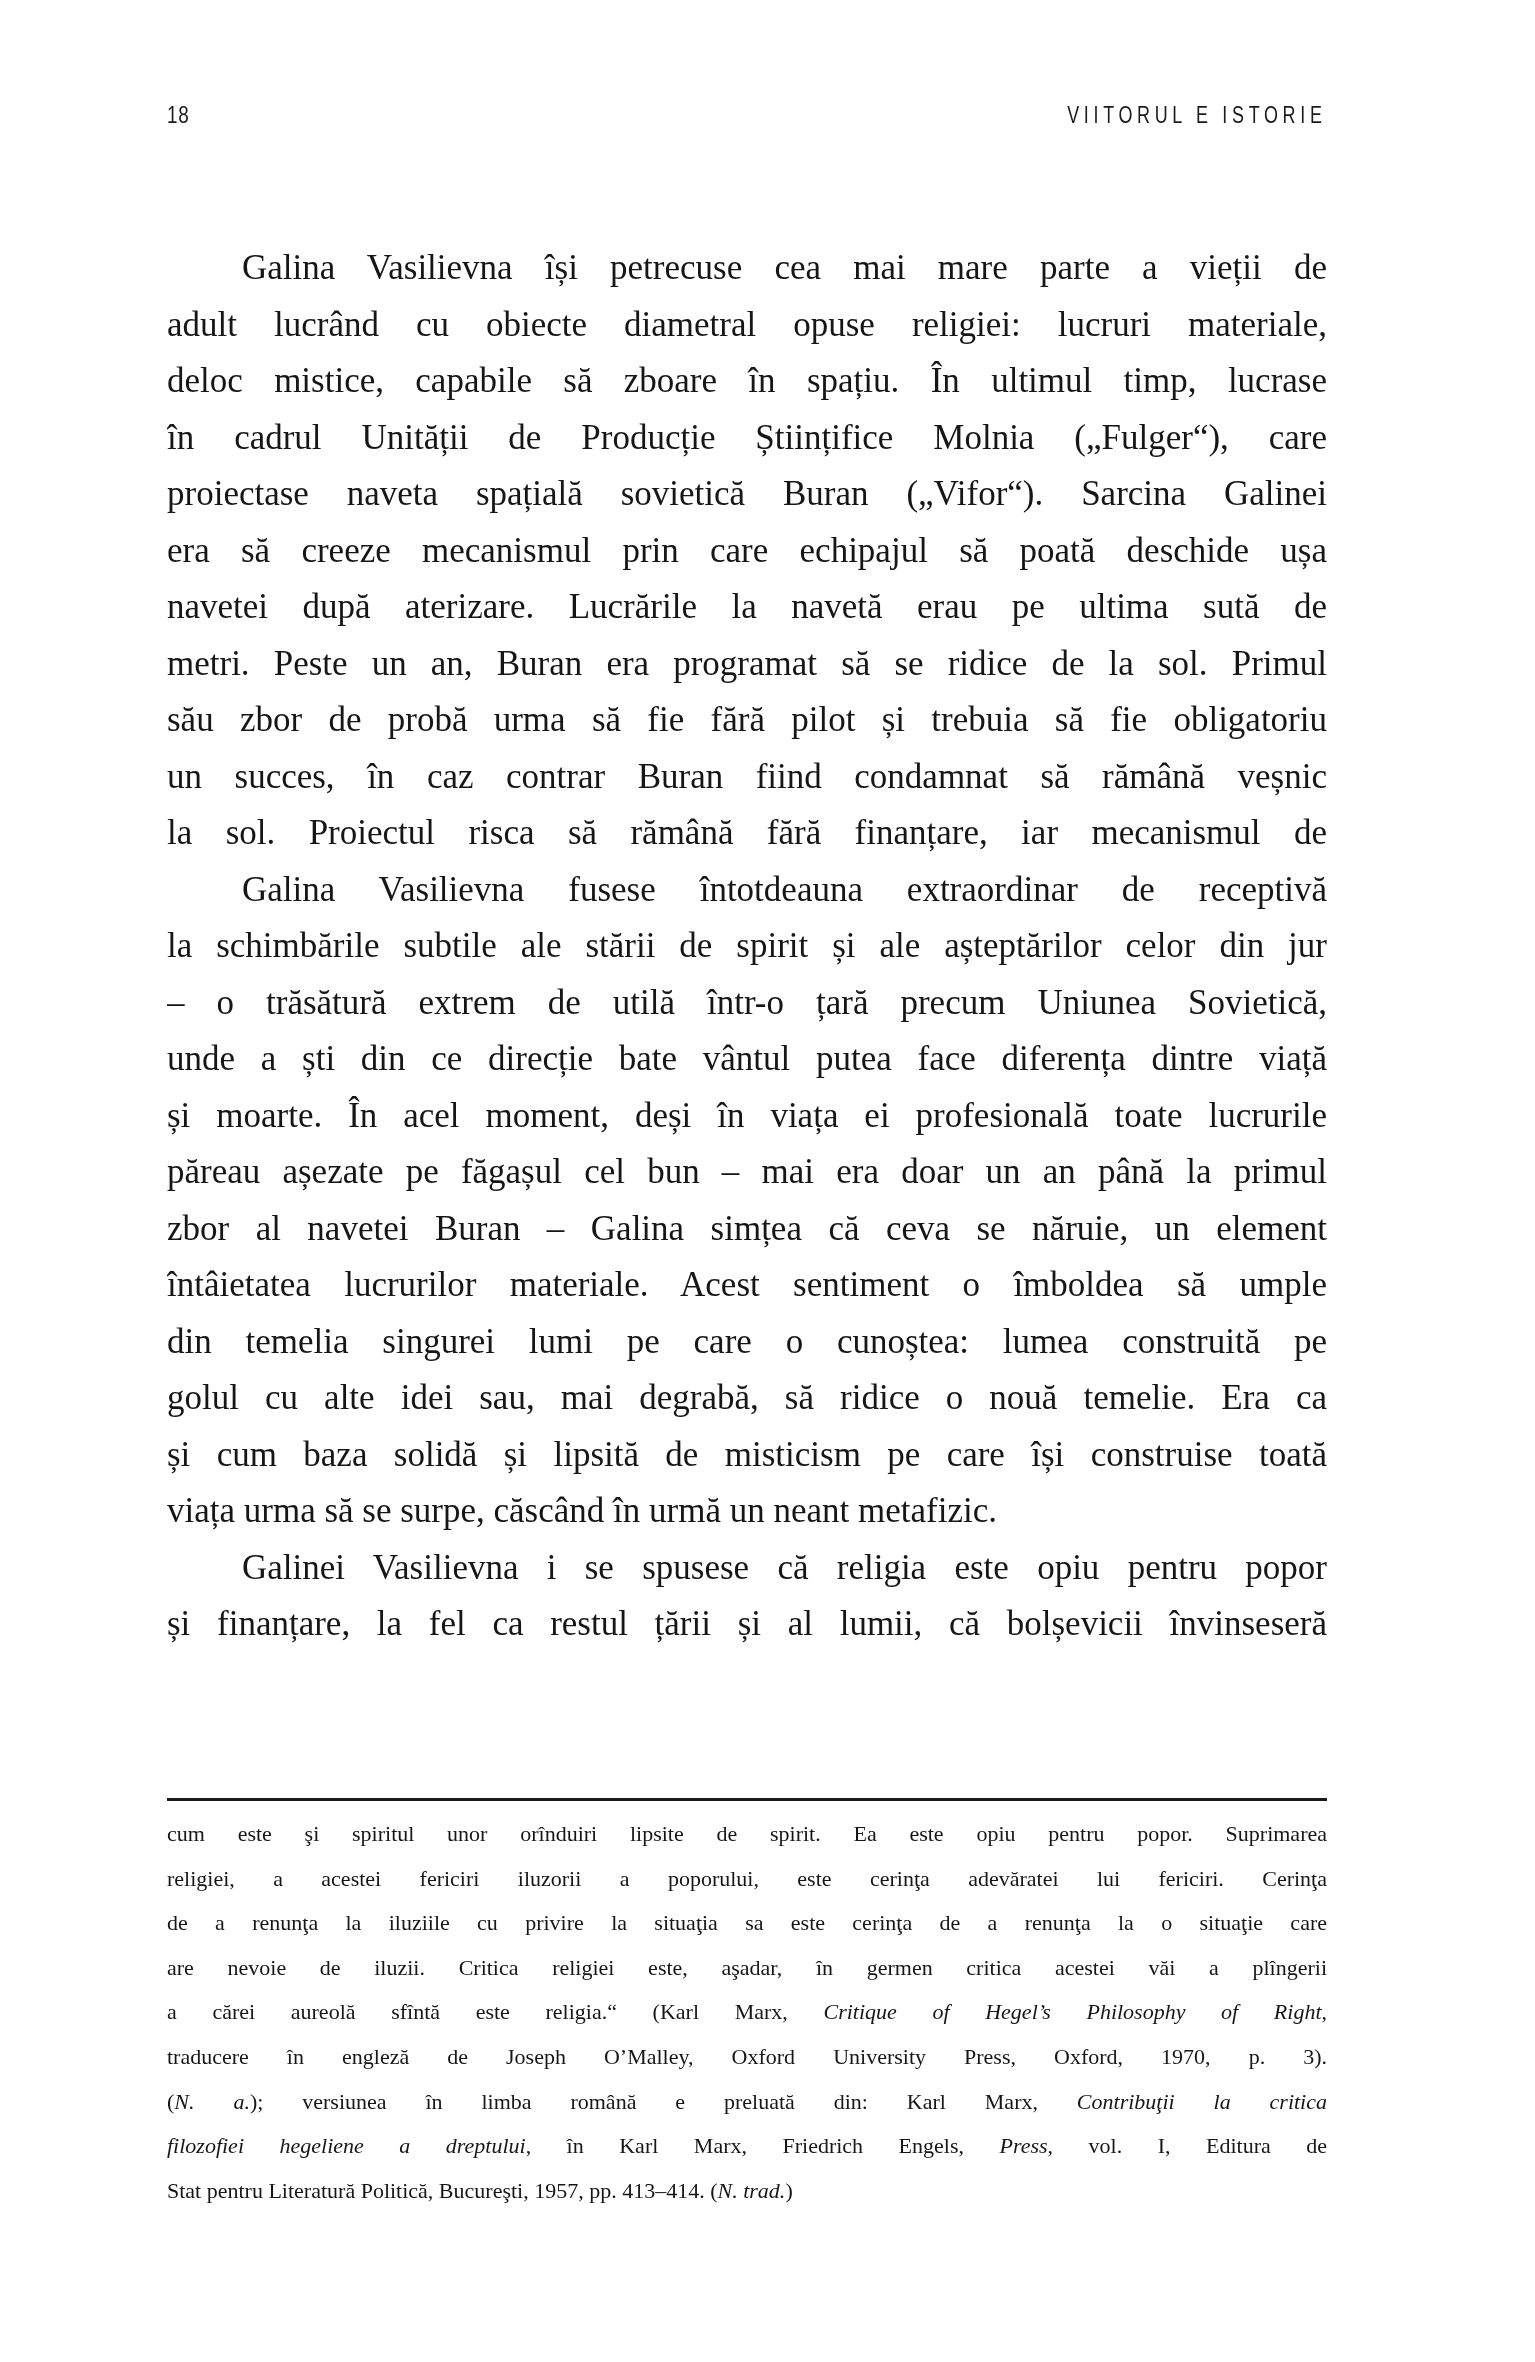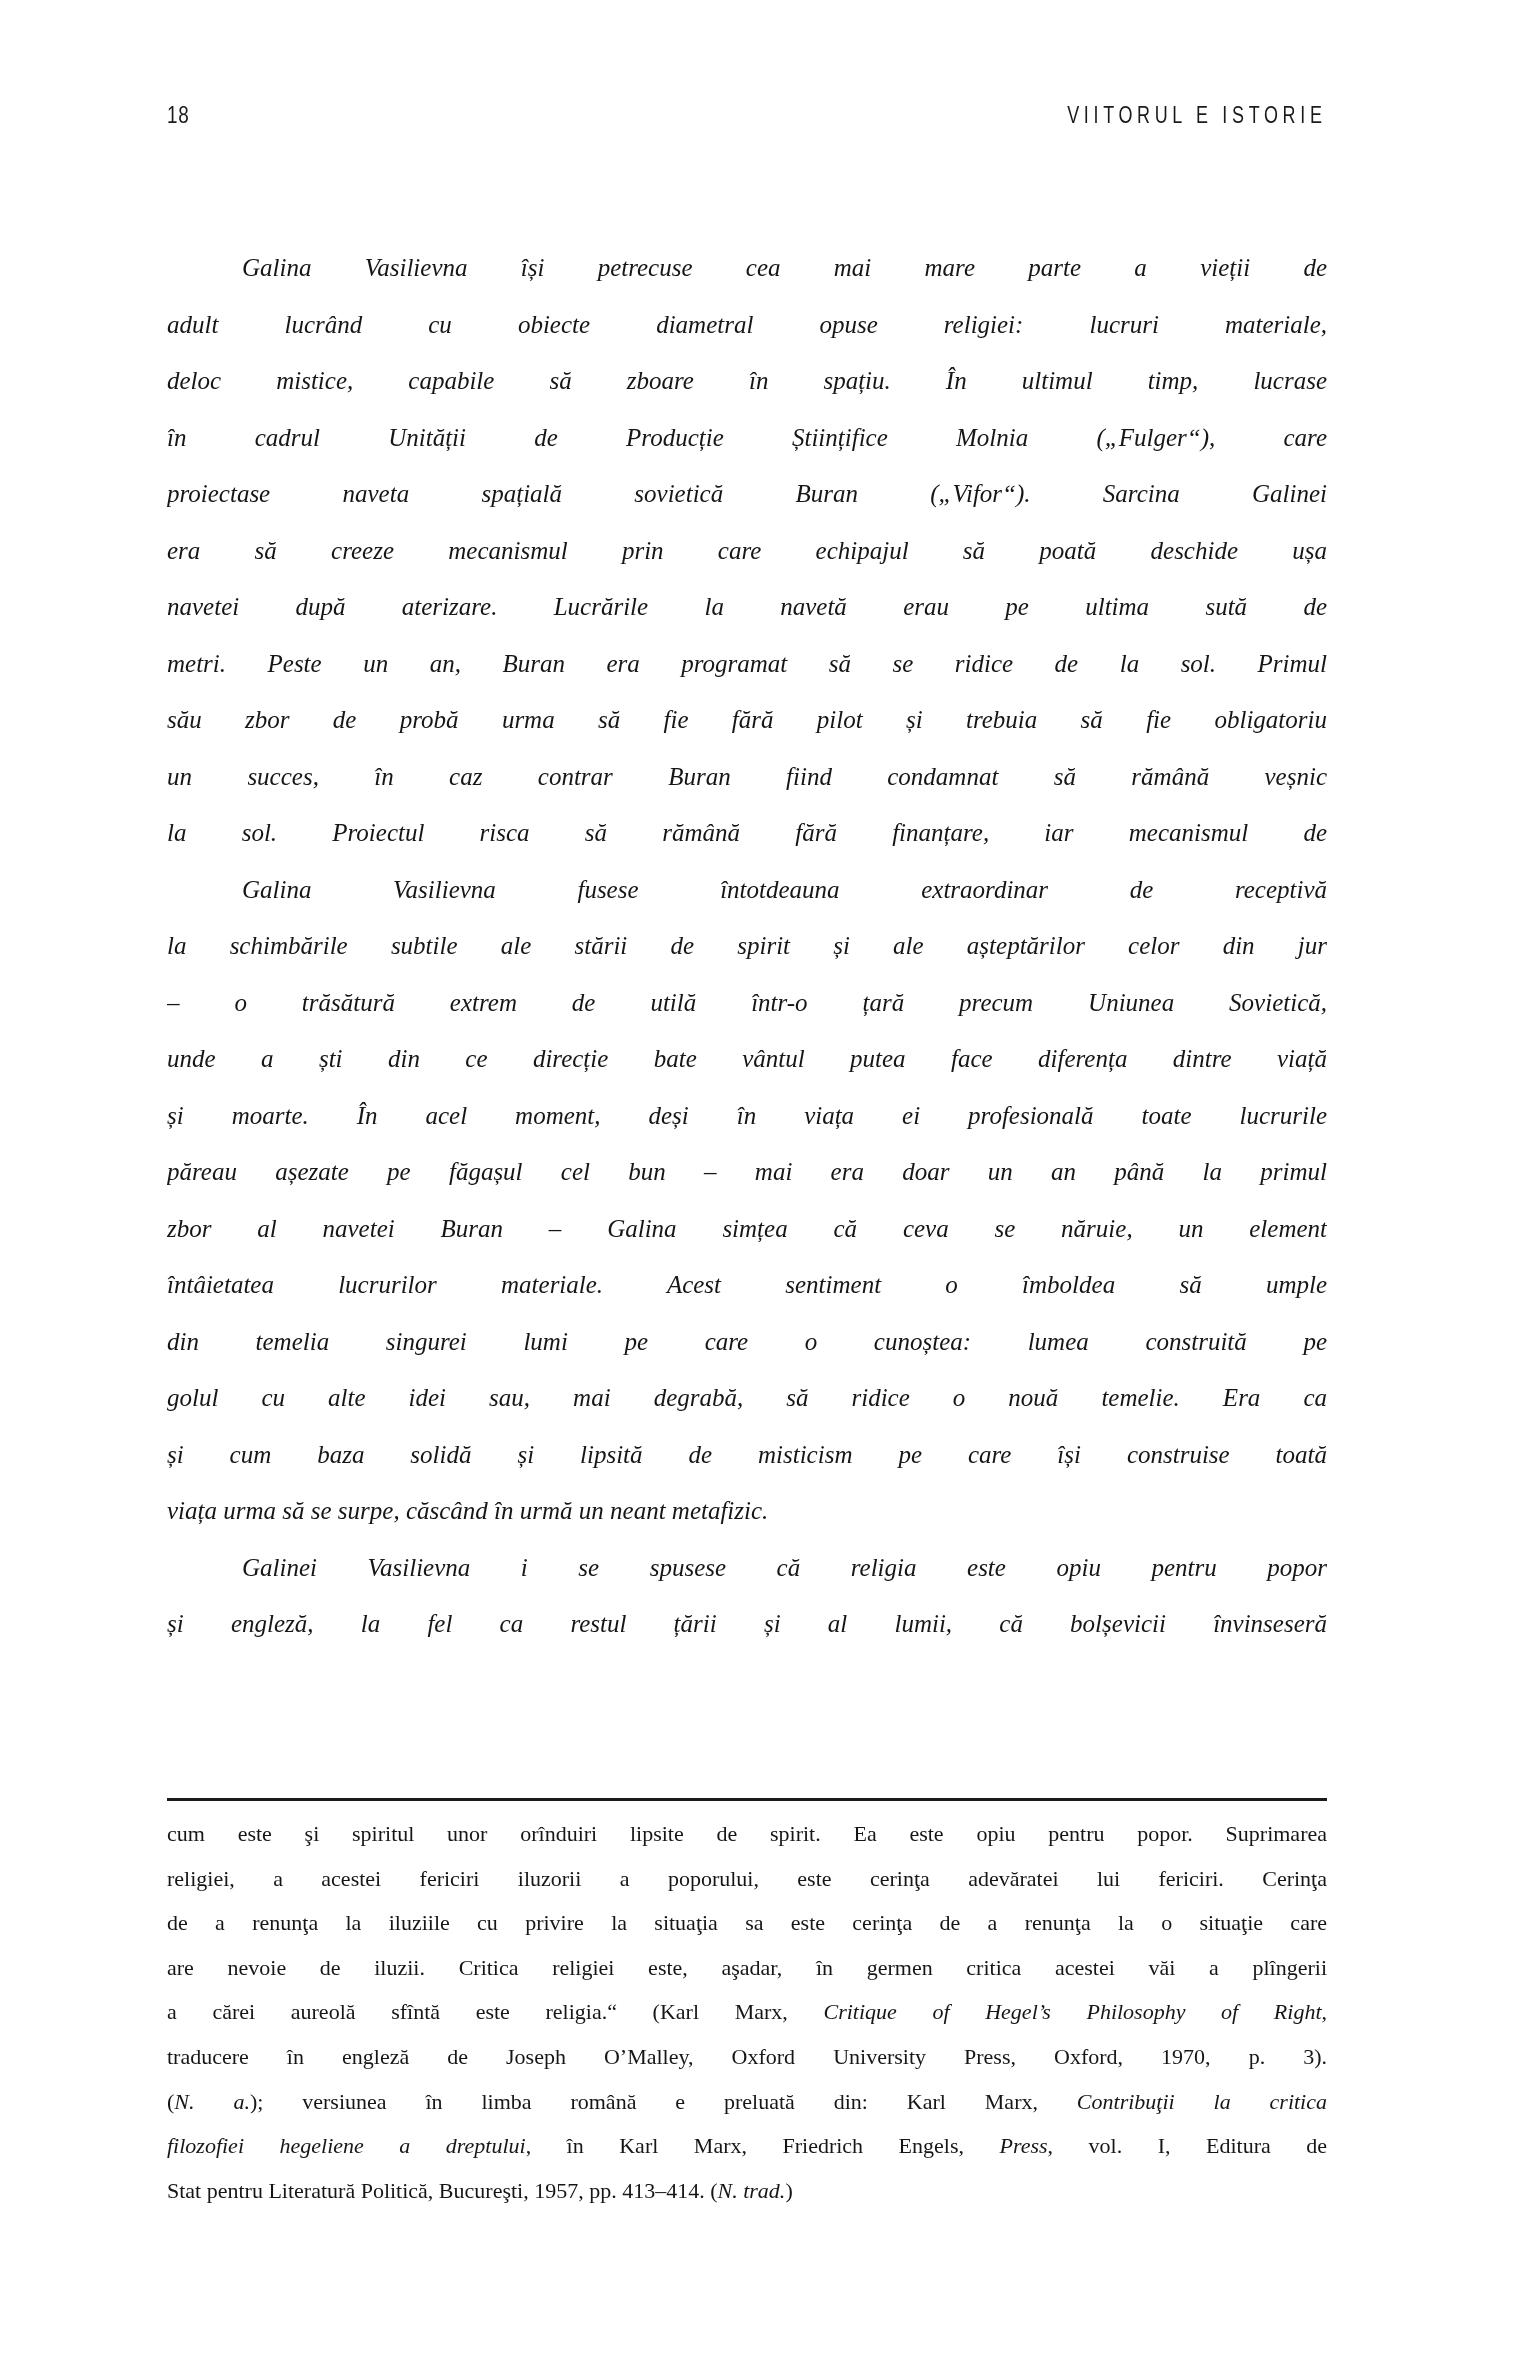--- a/index.html
+++ b/index.html
@@ -32,7 +32,7 @@
   }
   .body-text {
     position: absolute; top: 240px; left: 0; width: 100%;
-    font-size: 25px; line-height: 56.5px; font-style: italic;
+    font-size: 35px; line-height: 56.5px;
   }
   .line {
     text-align: justify;

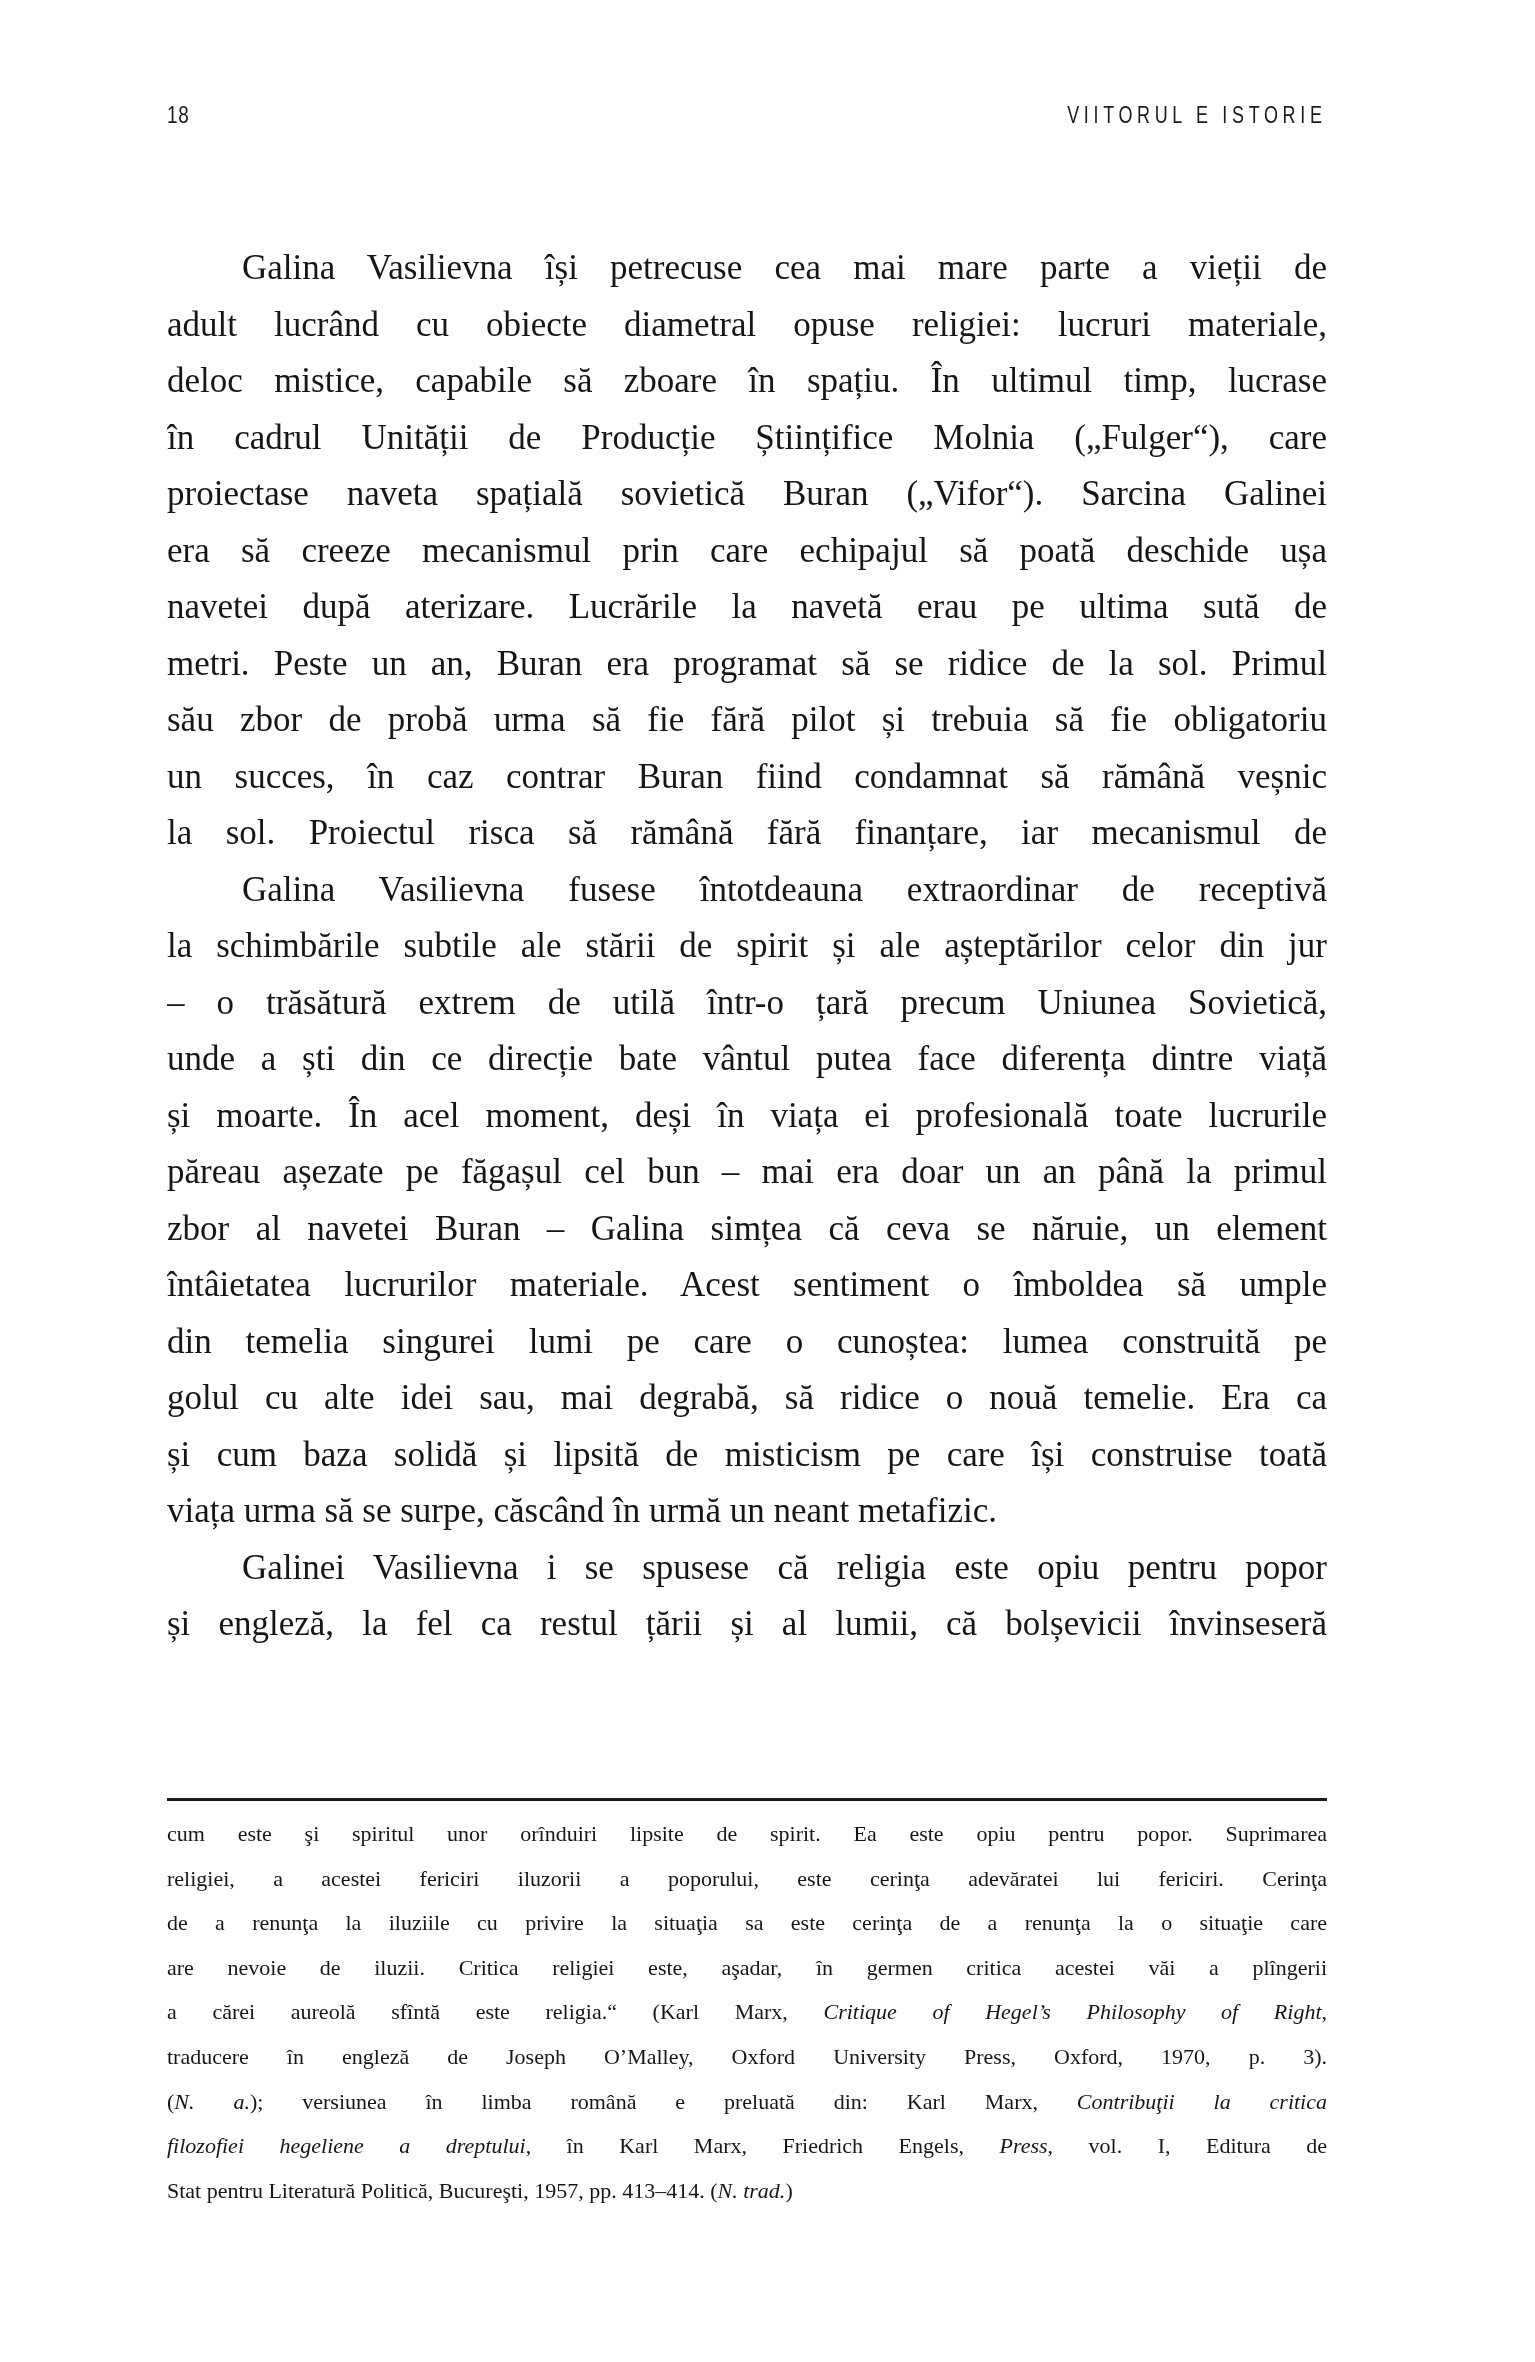--- a/index.html
+++ b/index.html
@@ -92,7 +92,7 @@
       </div>
       <div>
         <div class="line indent"><span>Galinei Vasilievna i se spusese că religia este opiu pentru popor</span></div>
-        <div class="line"><span>și engleză, la fel ca restul țării și al lumii, că bolșevicii învinseseră</span></div>
+        <div class="line"><span>și finanțare, la fel ca restul țării și al lumii, că bolșevicii învinseseră</span></div>
       </div>
     </div>
 

